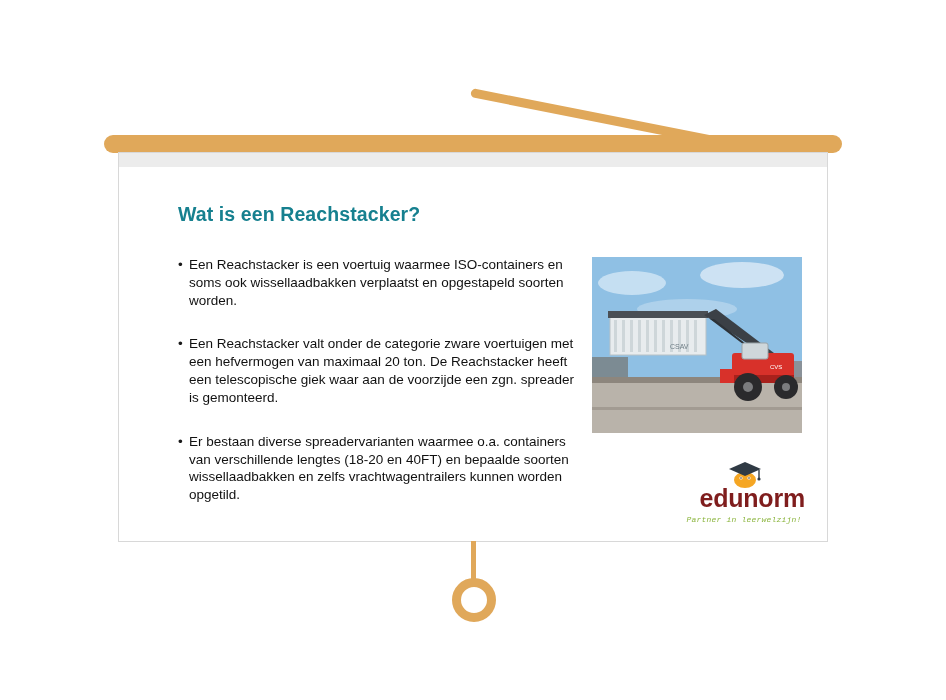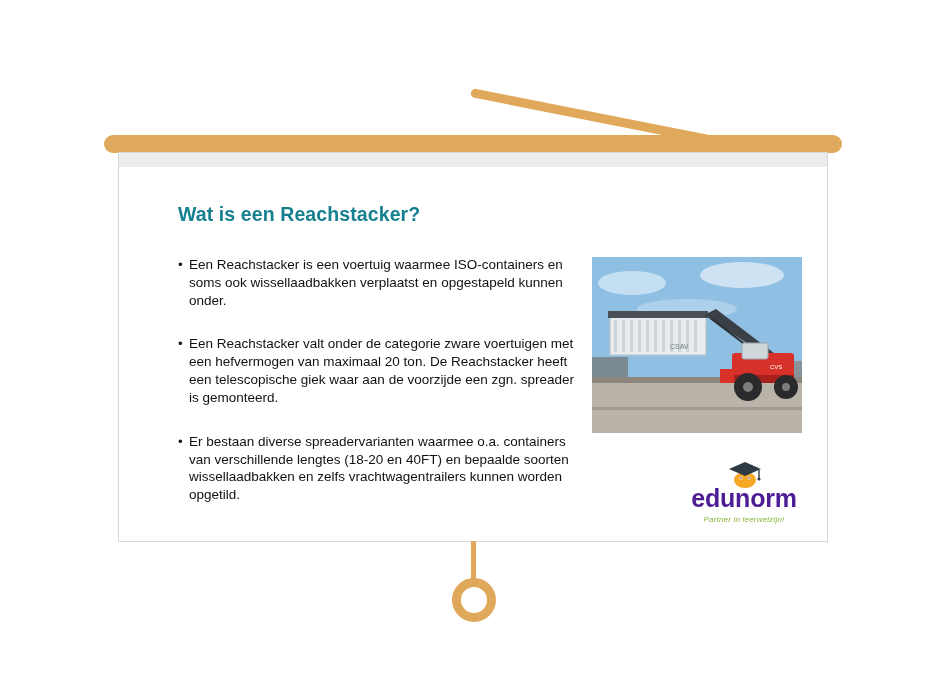--- a/index.html
+++ b/index.html
@@ -198,7 +198,7 @@
   <div class="bullets">
     <div class="bullet">
       <span class="bullet-marker">•</span>
-      <span class="bullet-text">Een Reachstacker is een voertuig waarmee ISO-containers en soms ook wissellaadbakken verplaatst en opgestapeld kunnen onder.</span>
+      <span class="bullet-text">Een Reachstacker is een voertuig waarmee ISO-containers en soms ook wissellaadbakken verplaatst en opgestapeld soorten worden.</span>
     </div>
     <div class="bullet">
       <span class="bullet-marker">•</span>

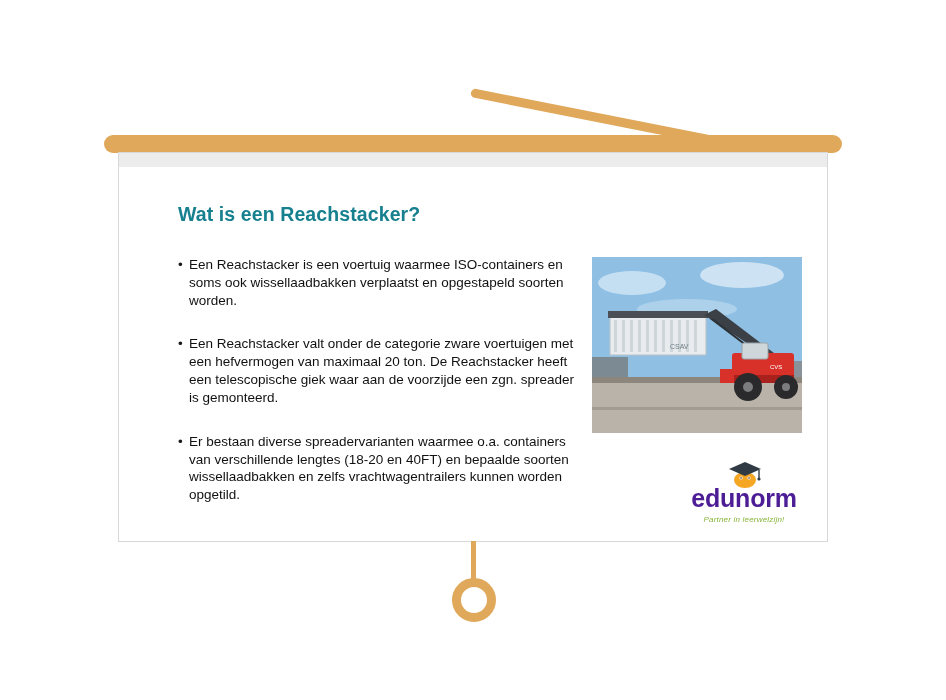--- a/index.html
+++ b/index.html
@@ -155,11 +155,12 @@
   .logo-word {
     font-size: 25px;
     font-weight: bold;
-    color: #4c1d95;
+    color: #7f1d1d;
     letter-spacing: -0.2px;
     line-height: 1;
     position: relative;
     top: 28px;
+    text-align: right;
   }
   .logo-tag {
     font-size: 8px;

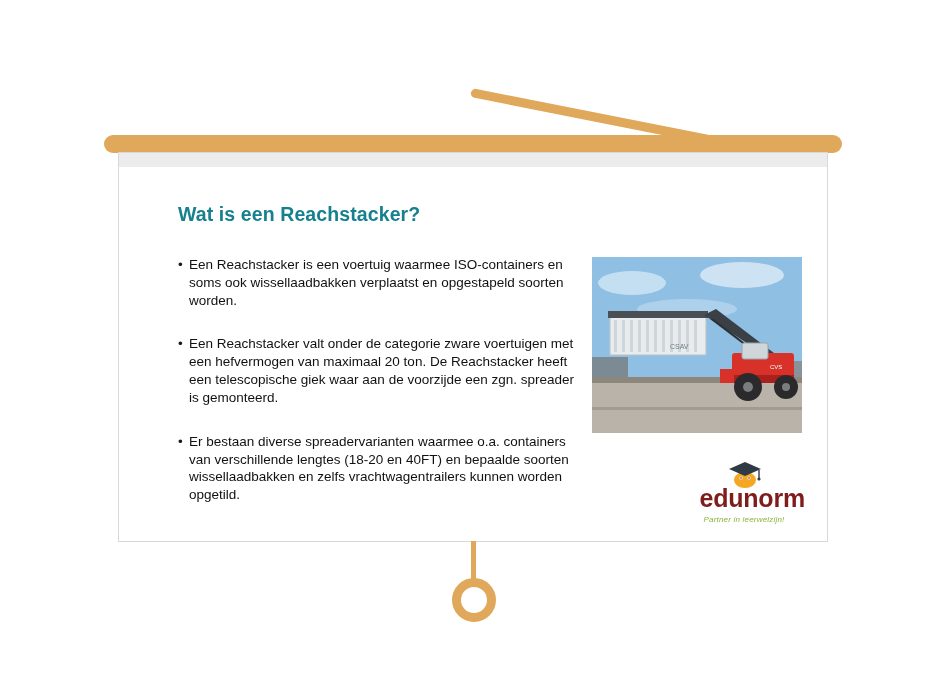--- a/index.html
+++ b/index.html
@@ -169,6 +169,7 @@
     position: relative;
     top: 32px;
     letter-spacing: 0.2px;
+    font-family: Liberation Mono, monospace;
   }
   .logo-cap {
     position: absolute;

